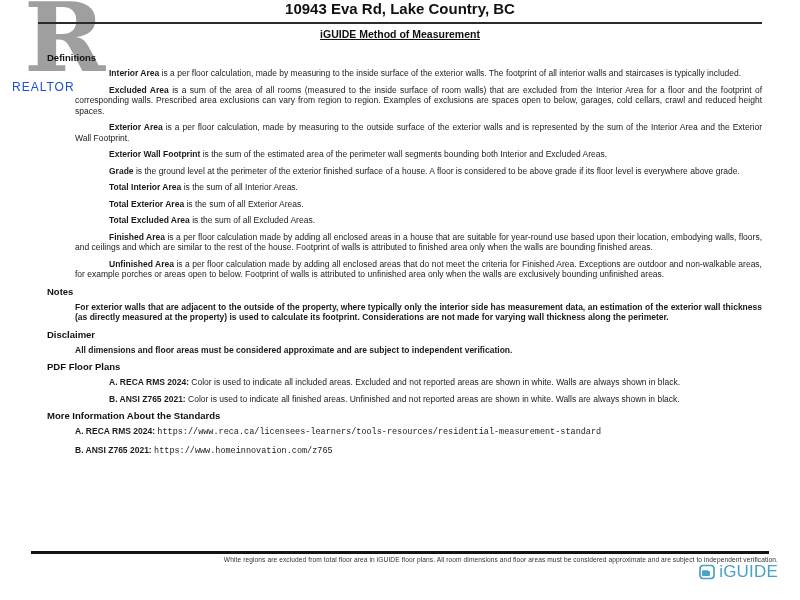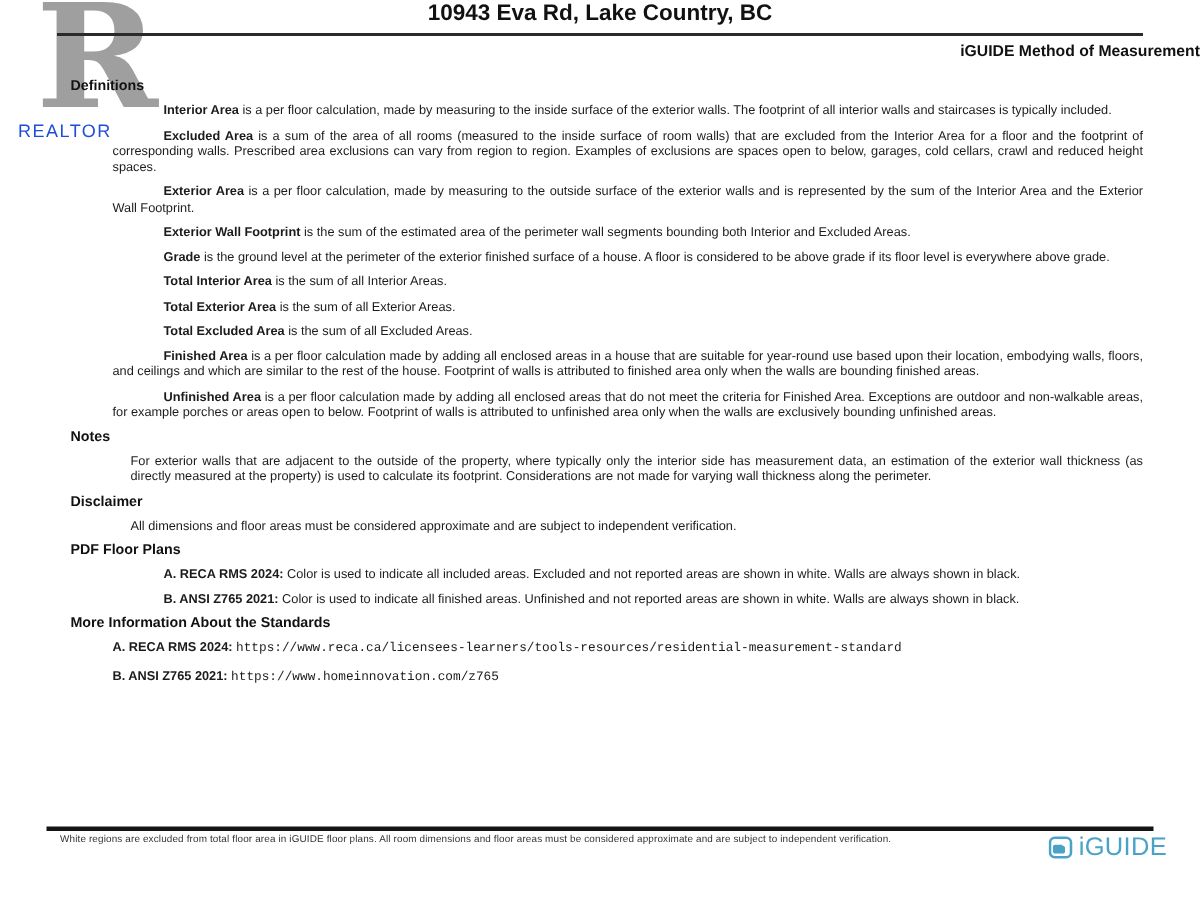--- a/index.html
+++ b/index.html
@@ -23,7 +23,7 @@
   .header{position:relative;z-index:1;}
   .title{margin:0;text-align:center;font-size:15px;font-weight:bold;color:#111;}
   .header-rule{border:0;border-top:2px solid #2a2a2a;margin:5px 38px 0 38px;}
-  .subtitle{margin:4px 0 12px 0;text-align:right;font-size:10.5px;font-weight:bold;color:#111;}
+  .subtitle{margin:4px 0 12px 0;text-align:center;font-size:10.5px;font-weight:bold;color:#111;text-decoration:underline;}
   
   .content{position:relative;z-index:1;margin:8px 38px 0 75px;}
   .sec-heading{

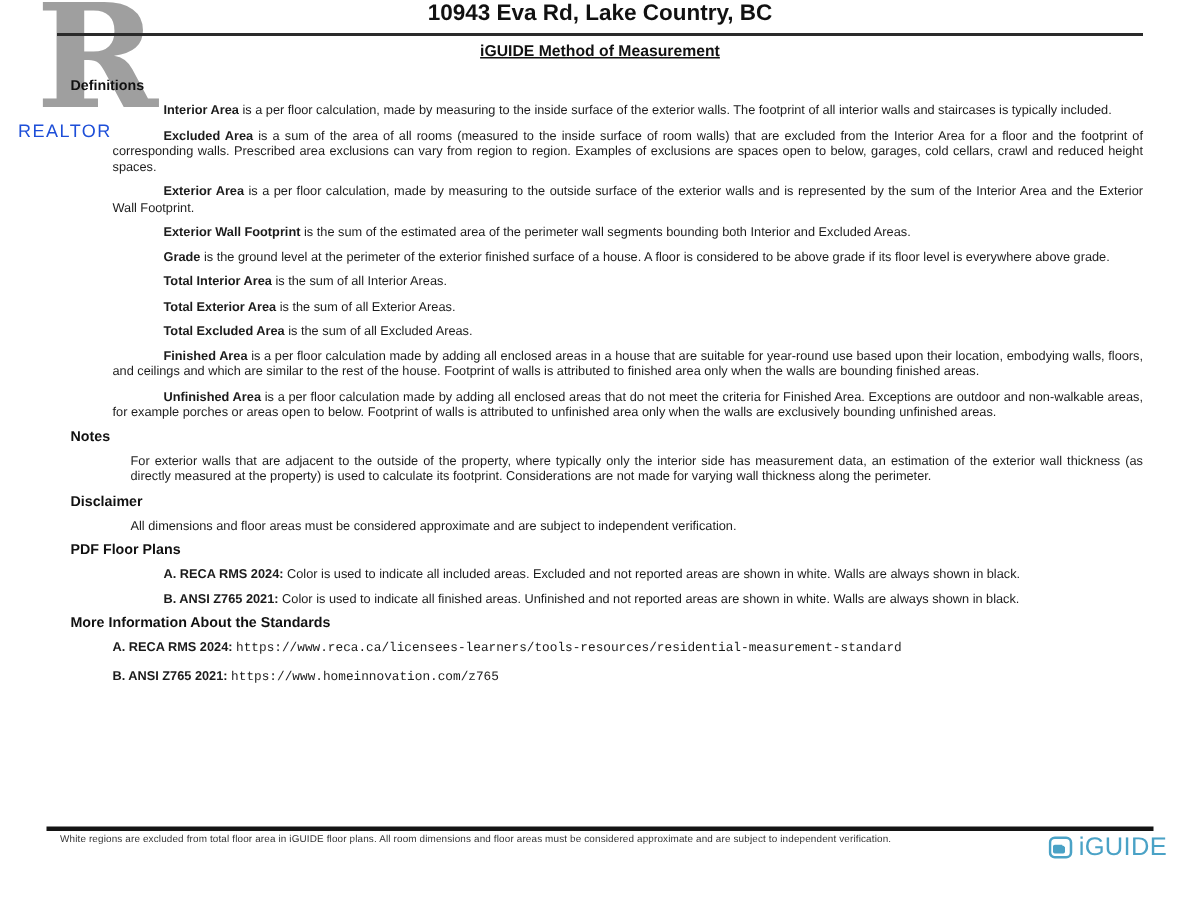--- a/index.html
+++ b/index.html
@@ -34,7 +34,7 @@
     margin:0 0 6px 0;font-size:8.5px;line-height:10.5px;text-align:justify;color:#1b1b1b;
   }
   .item .term{font-weight:bold;padding-left:34px;}
-  .plain{margin:0 0 6px 12px;font-size:8.5px;line-height:10.5px;text-align:justify;color:#1b1b1b;}
+  .plain{margin:0 0 6px 0;font-size:8.5px;line-height:10.5px;text-align:justify;color:#1b1b1b;font-weight:bold;}
   .link-item{margin:0 0 7px 0;font-size:8.5px;line-height:10.5px;color:#1b1b1b;}
   .url{color:#1b1b1b;text-decoration:none;cursor:pointer;font-family:Liberation Mono, monospace;}
   

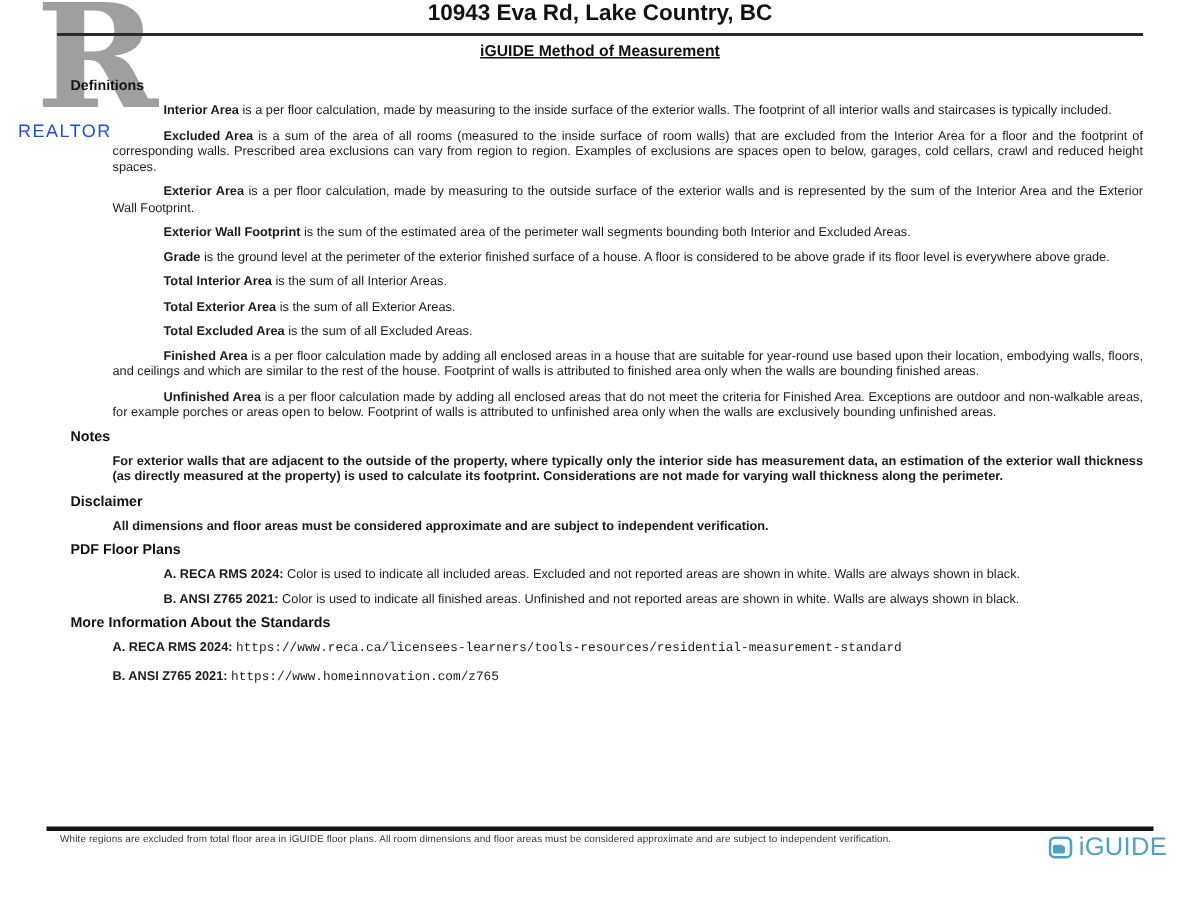--- a/index.html
+++ b/index.html
@@ -41,8 +41,9 @@
   .footer{position:absolute;left:0;right:0;top:551px;z-index:1;}
   .footer-rule{border:0;border-top:3px solid #141414;margin:0 31px;}
   .footer-row{
-    display:flex;align-items:flex-start;justify-content:space-between;
+    display:flex;align-items:flex-end;justify-content:space-between;
     margin:2px 22px 0 40px;
+    flex-direction:column;
   }
   .footer-note{font-size:6.6px;color:#333;letter-spacing:0.1px;}
   .iguide-logo{display:flex;align-items:center;gap:3px;color:#4aa2c6;}

